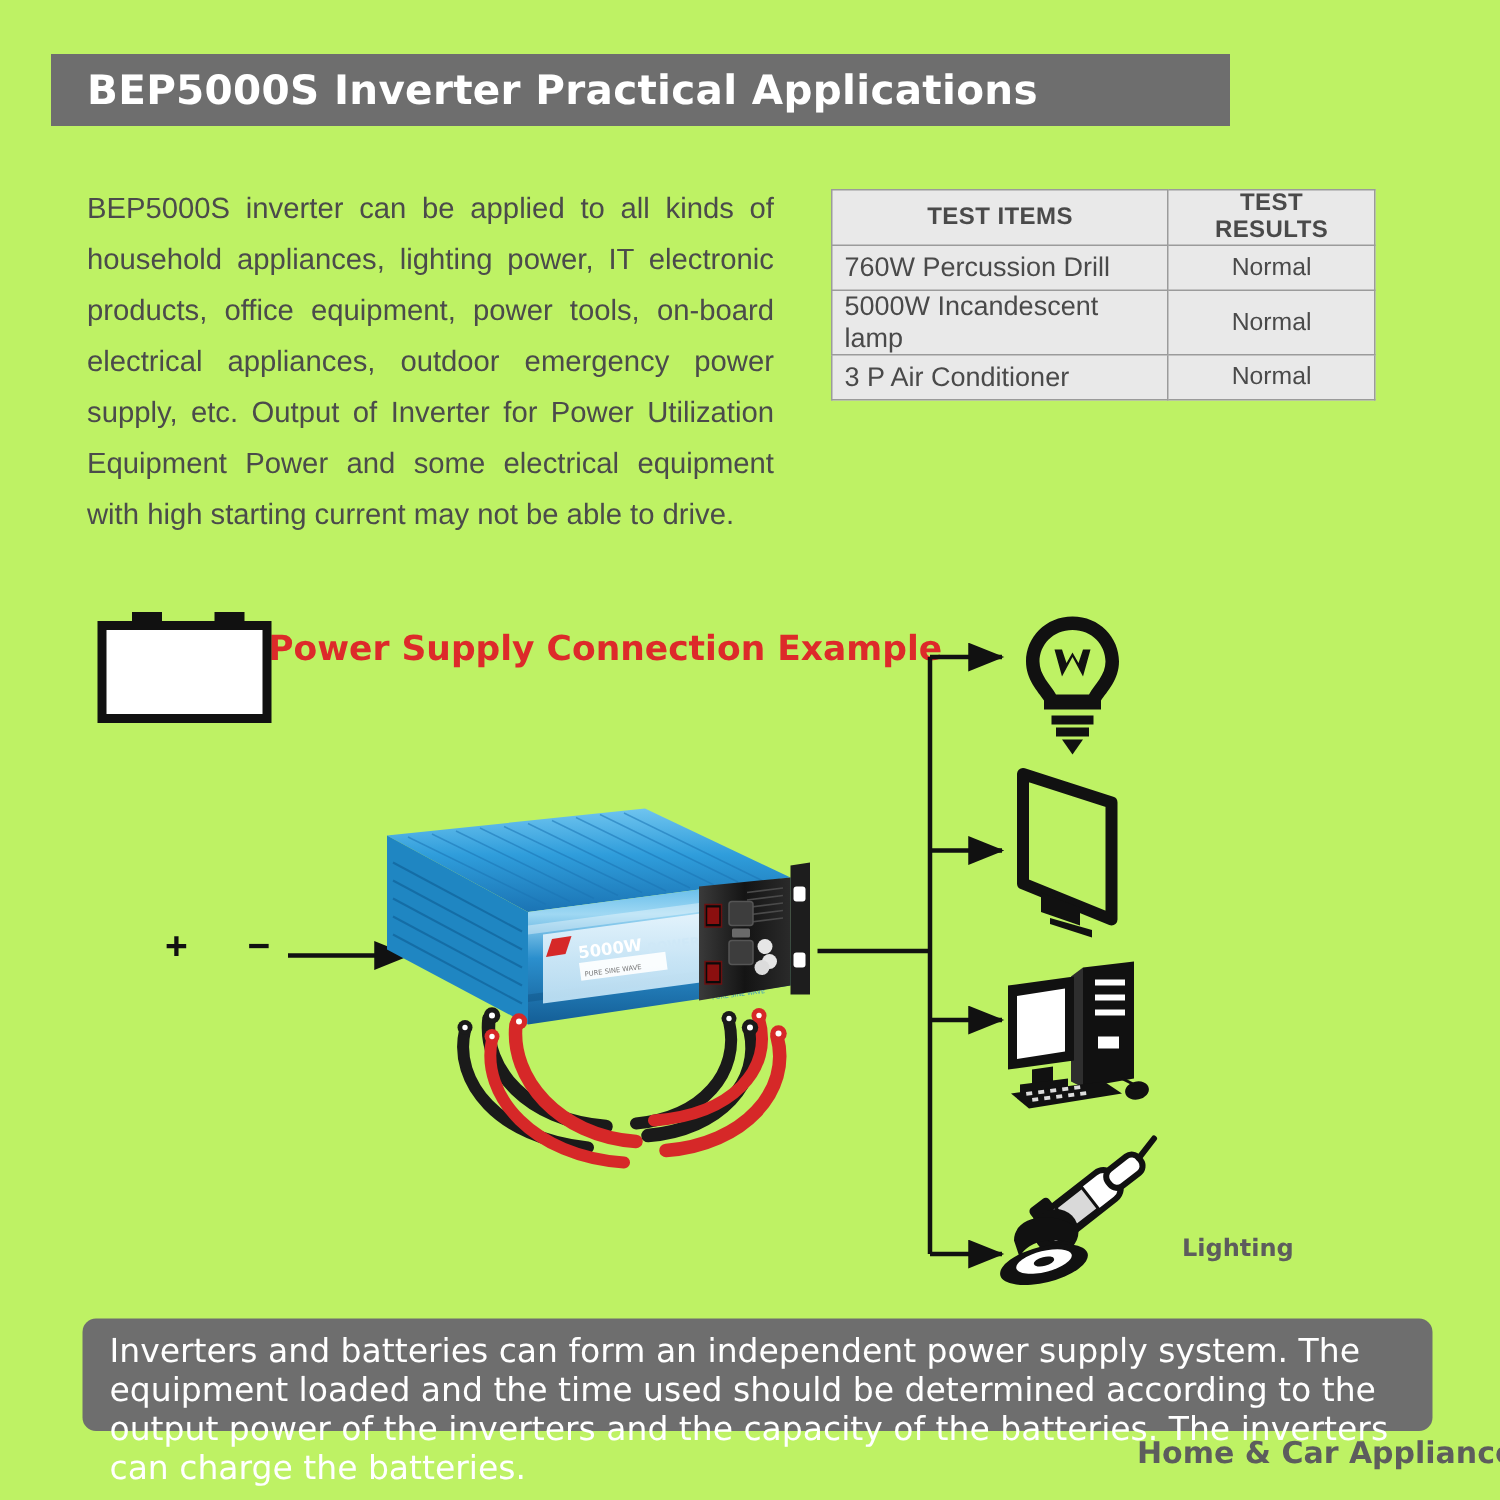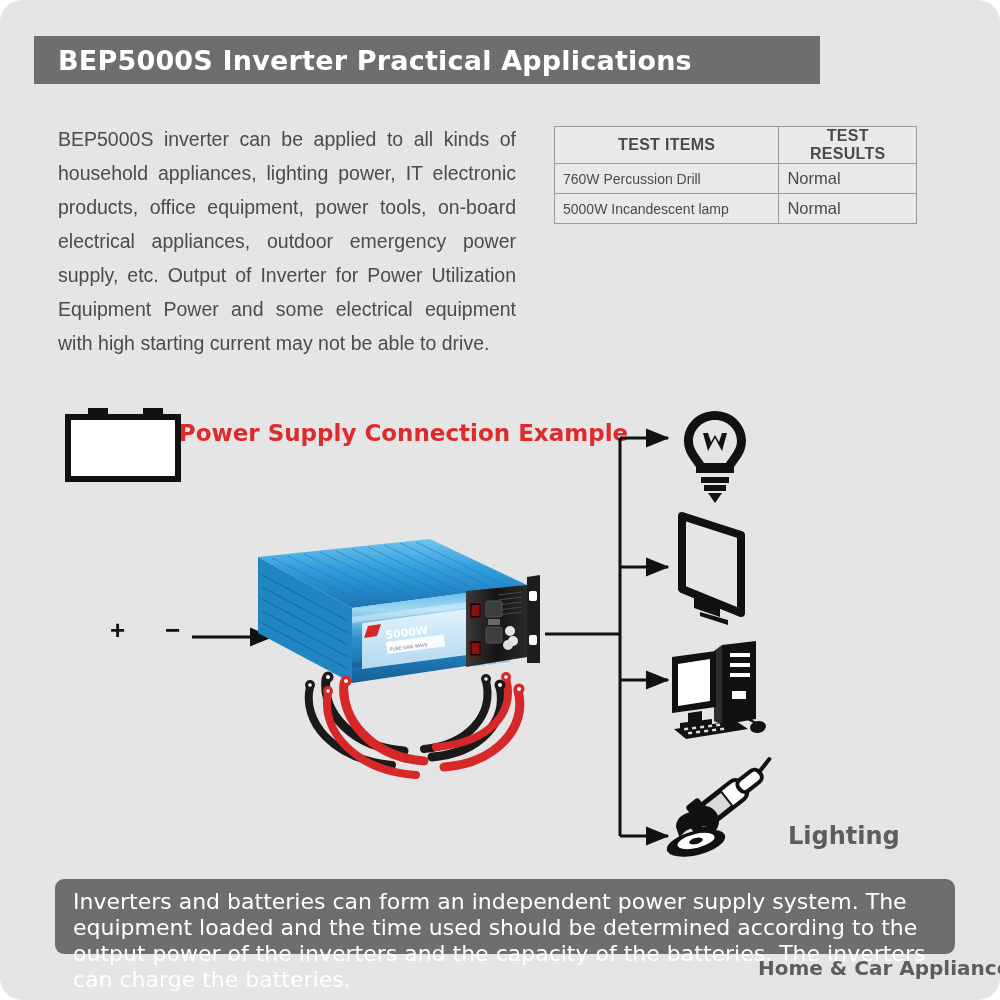--- a/index.html
+++ b/index.html
@@ -10,7 +10,7 @@
     overflow:hidden;
     position:relative;
   }
-  .page{position:absolute;inset:0;background:#e5e5e5;border-radius:22px;}
+  .page{position:absolute;inset:0;background:#bef264;}
 
   
   .header-bar{

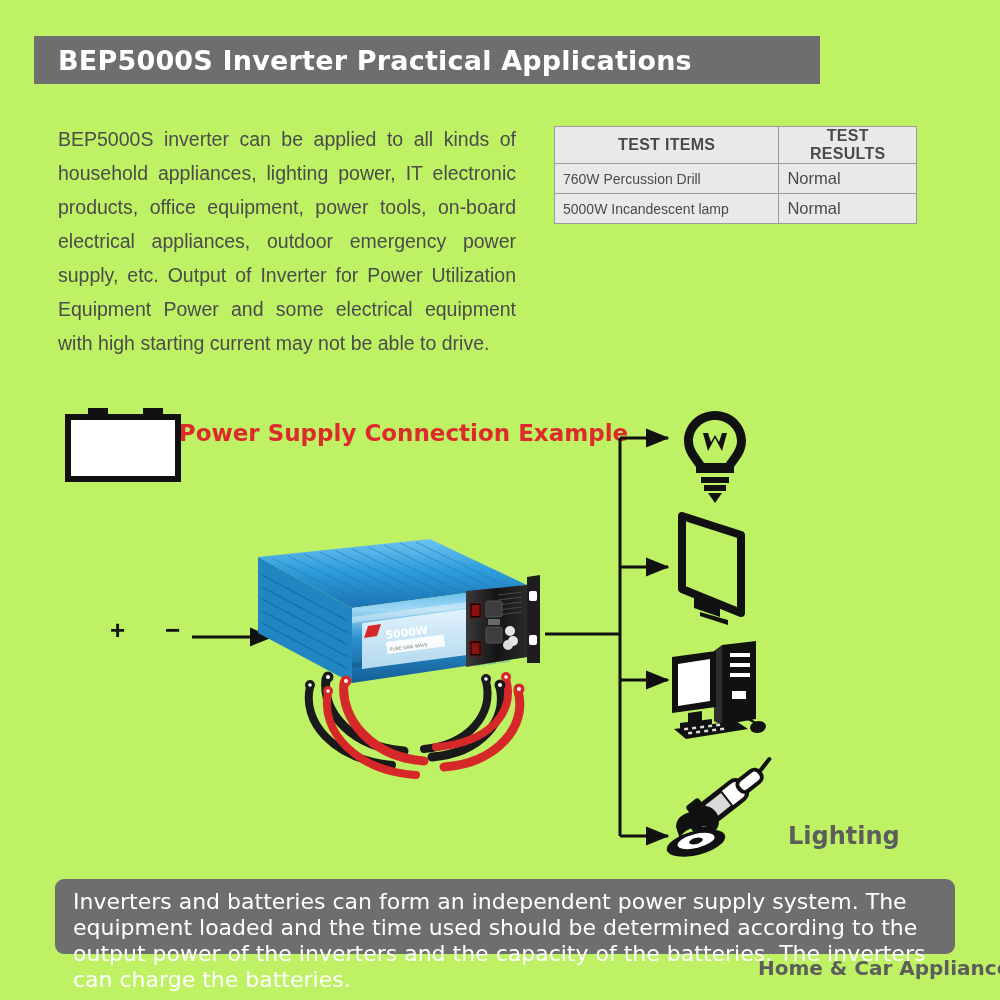--- a/index.html
+++ b/index.html
@@ -51,7 +51,7 @@
   table.spec th, table.spec td{
     border:1px solid #9b9b9b;
     color:#4a4a4a;
-    font-size:14px;
+    font-size:18px;
     height:29px;
     padding:0 8px;
   }

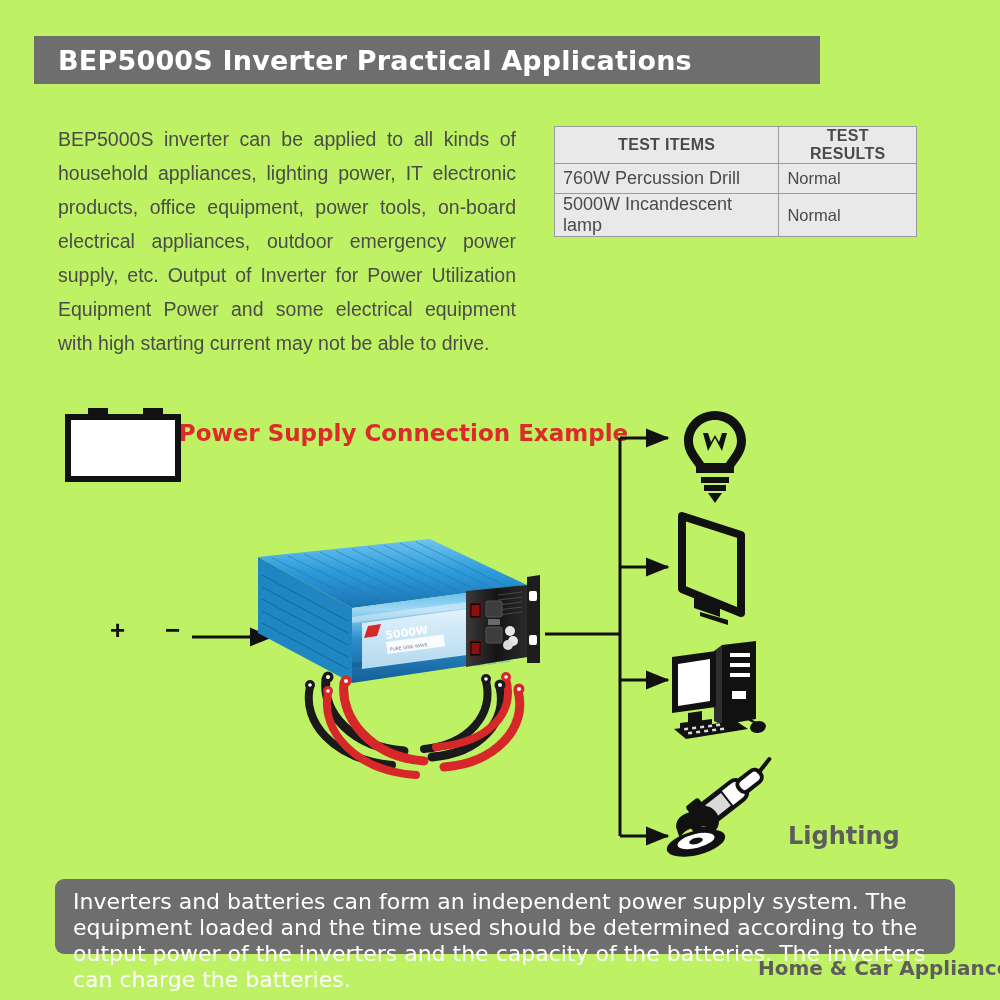--- a/index.html
+++ b/index.html
@@ -63,7 +63,7 @@
     letter-spacing:0.3px;
   }
   table.spec td.item{ text-align:left; }
-  table.spec td.result{ text-align:left; font-size:16.5px; }
+  table.spec td.result{ text-align:center; font-size:16.5px; }
   table.spec col.c1{width:62%;}
   table.spec col.c2{width:38%;}
 

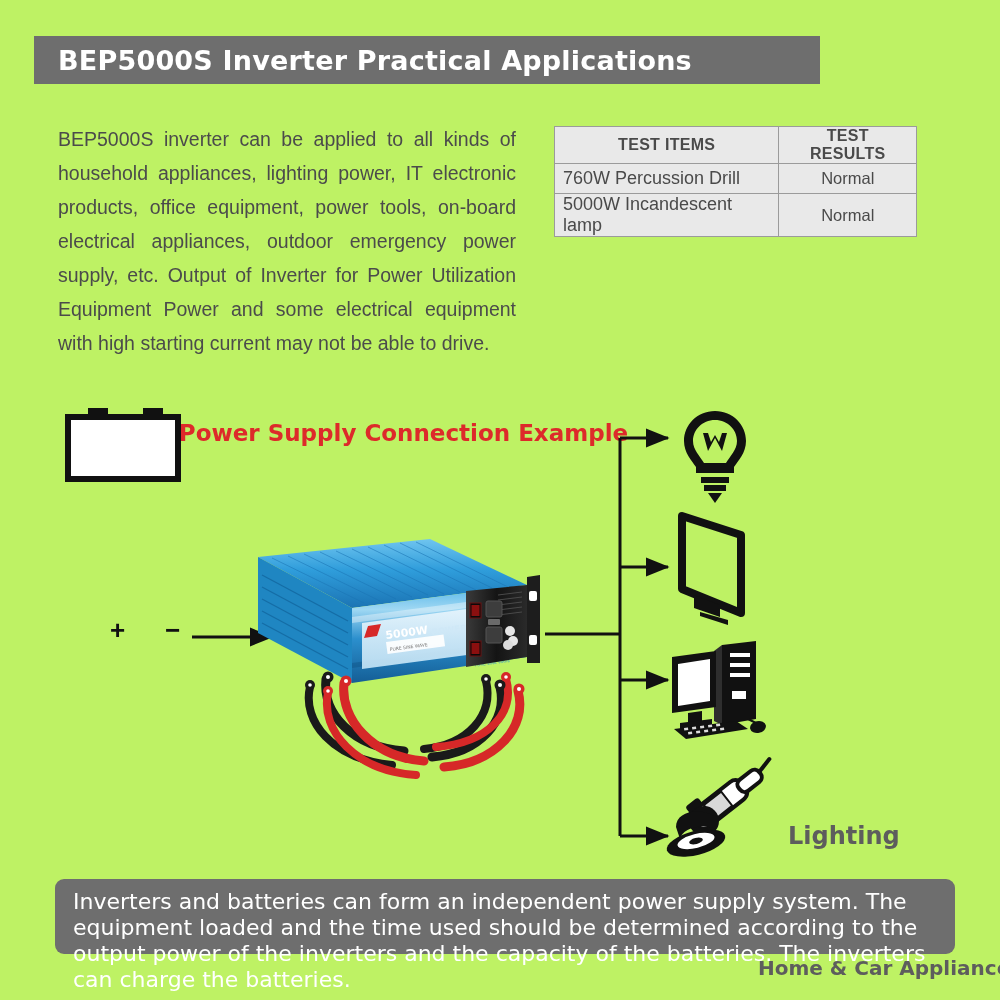--- a/index.html
+++ b/index.html
@@ -136,6 +136,10 @@
         </tr>
         <tr>
           <td class="item">5000W Incandescent lamp</td>
+          <td class="result">Normal</td>
+        </tr>
+        <tr>
+          <td class="item">3 P Air Conditioner</td>
           <td class="result">Normal</td>
         </tr>
       </tbody>

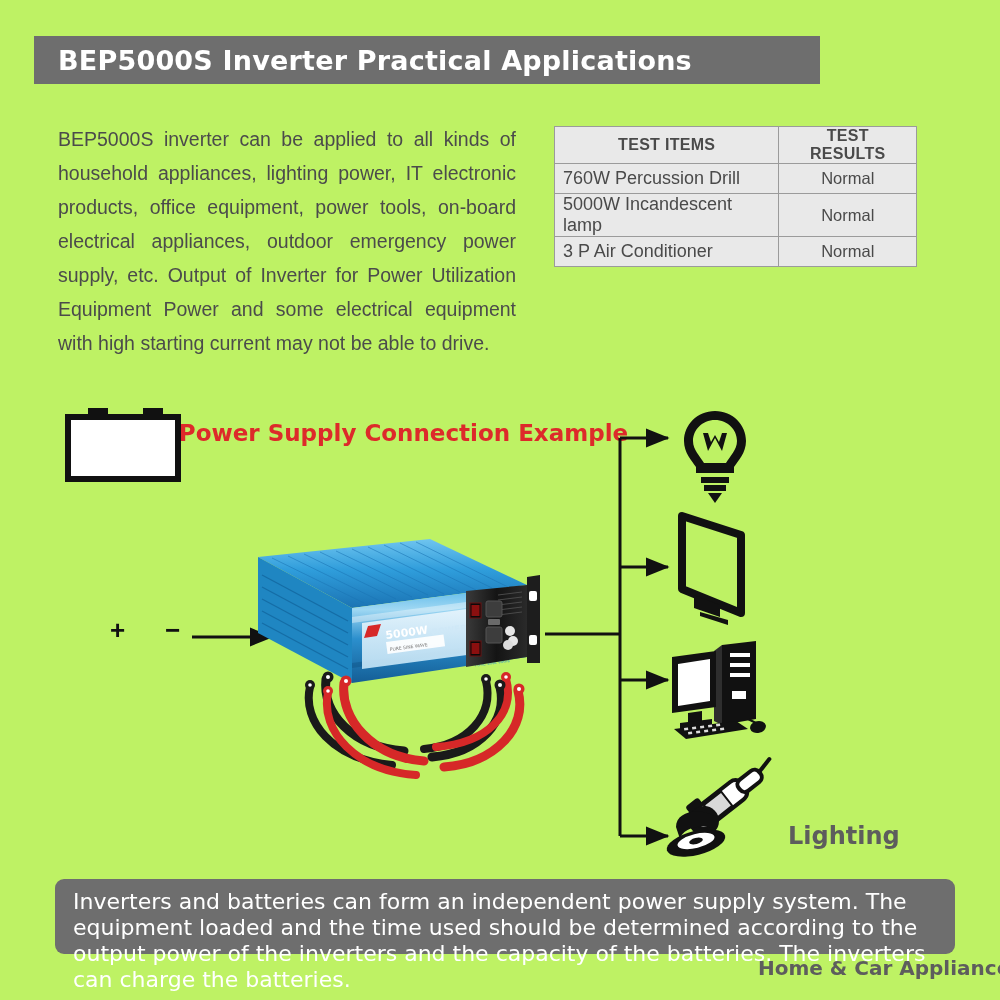--- a/index.html
+++ b/index.html
@@ -88,7 +88,7 @@
     font-family:"DejaVu Sans", sans-serif;
     white-space:nowrap;
   }
-  .lbl-lighting{left:788px;top:427px;font-size:24px;text-align:right;}
+  .lbl-lighting{left:788px;top:427px;font-size:16px;text-align:right;}
   .lbl-home{left:758px;top:561px;font-size:20px;}
 
   

